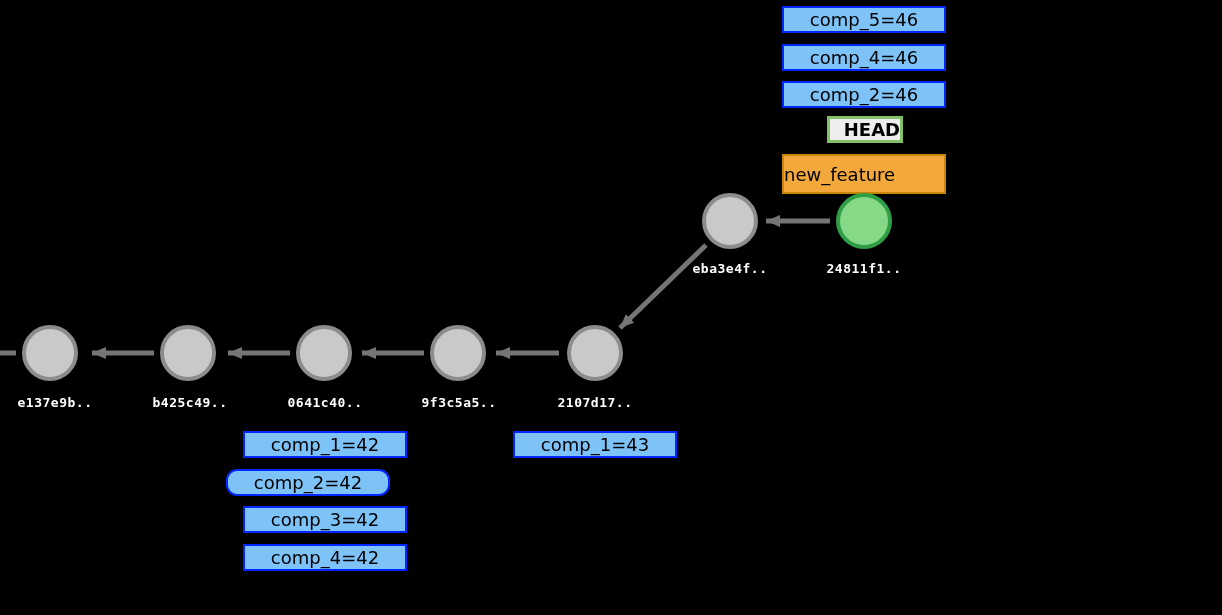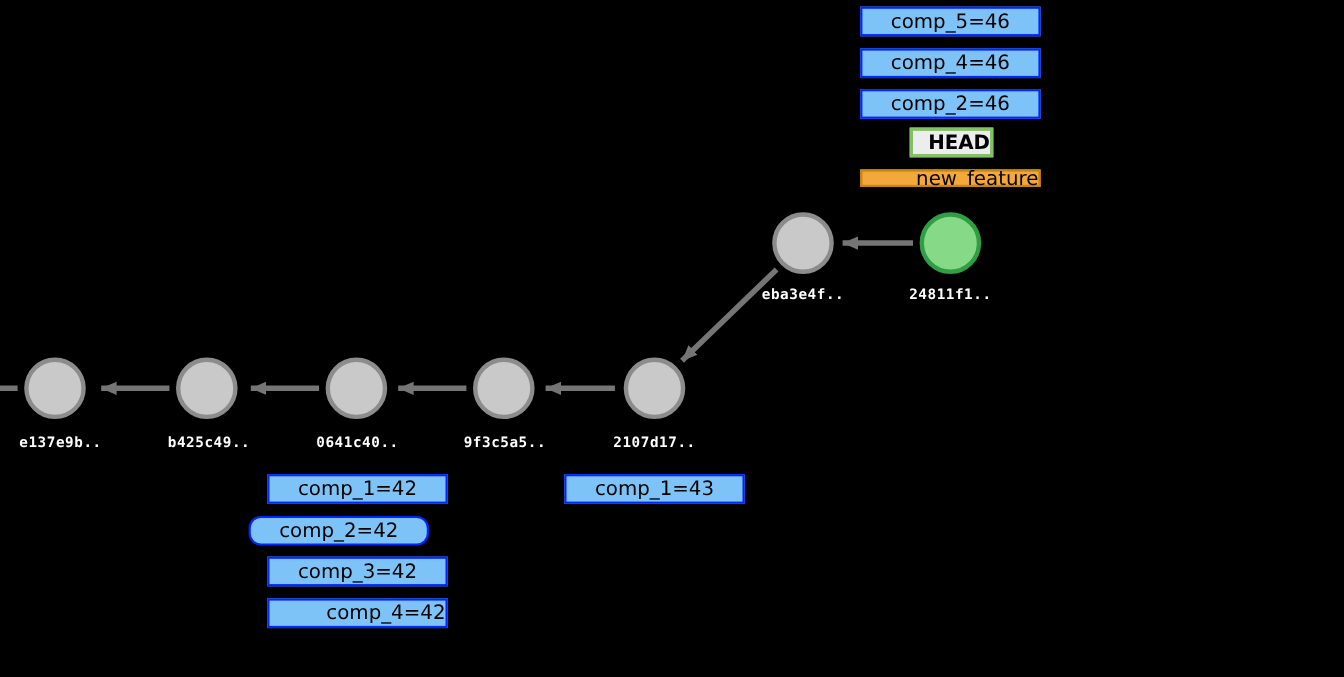--- a/index.html
+++ b/index.html
@@ -58,8 +58,8 @@
   }
   .branchbox {
     position:absolute;
-    width:164px; height:16px;
-    display:flex; align-items:center; justify-content:flex-end;
+    width:164px; height:40px;
+    display:flex; align-items:center; justify-content:flex-start;
     background:var(--branch-fill,#F3A83B);
     border:2px solid var(--branch-border,#C8860B);
     color:#000;

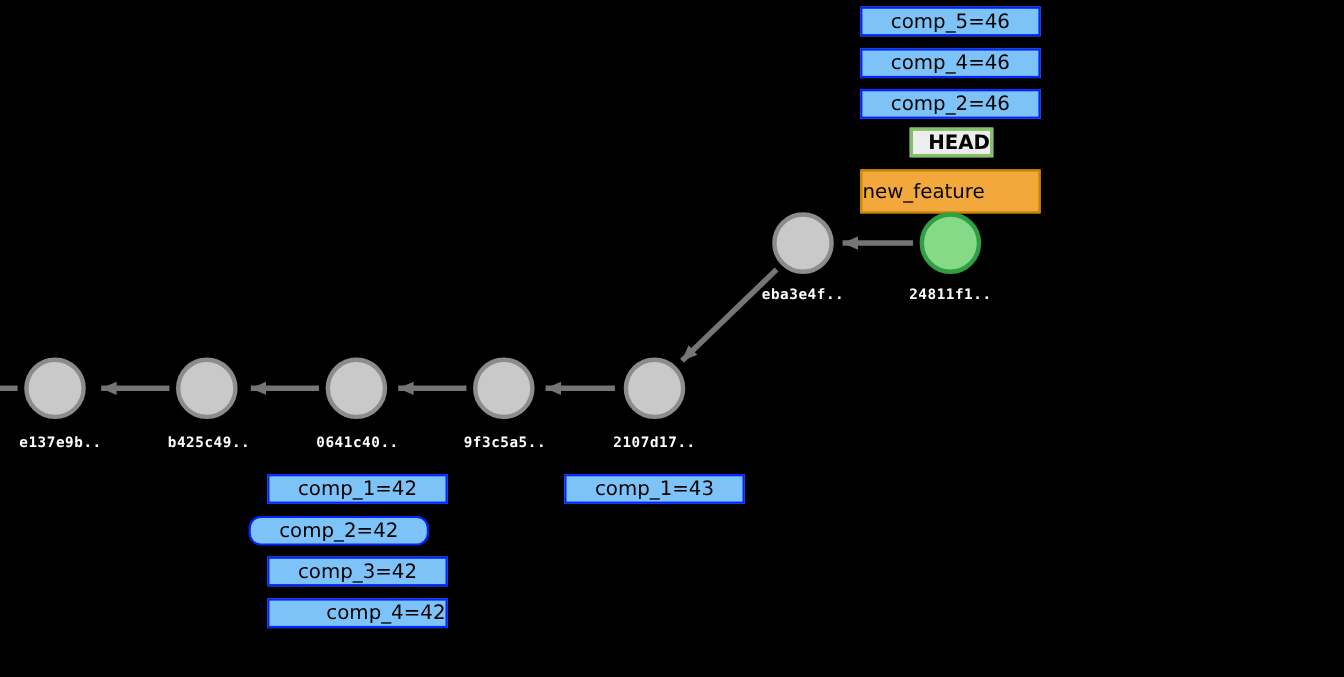--- a/index.html
+++ b/index.html
@@ -133,7 +133,7 @@
   <div class="refbox" style="left:243px; top:506px;">
     <span>comp_3=42</span>
   </div>
-  <div class="refbox" style="left:243px; top:544px;justify-content:flex-end;">
+  <div class="refbox" style="left:243px; top:544px;">
     <span>comp_4=42</span>
   </div>
 

